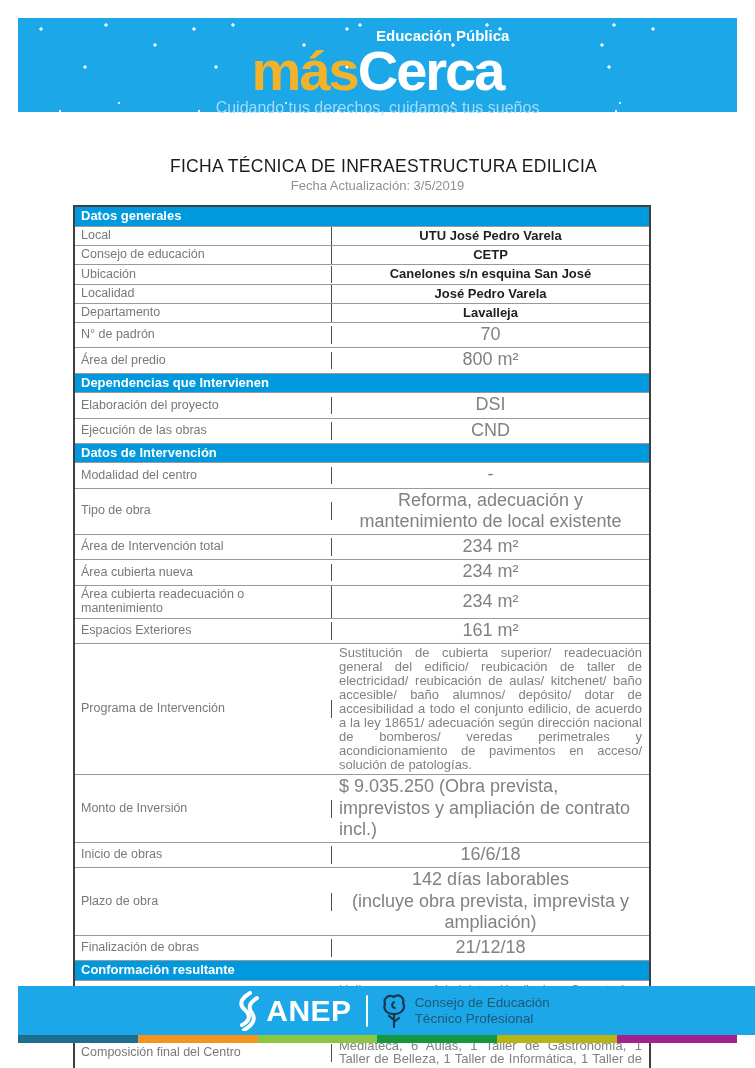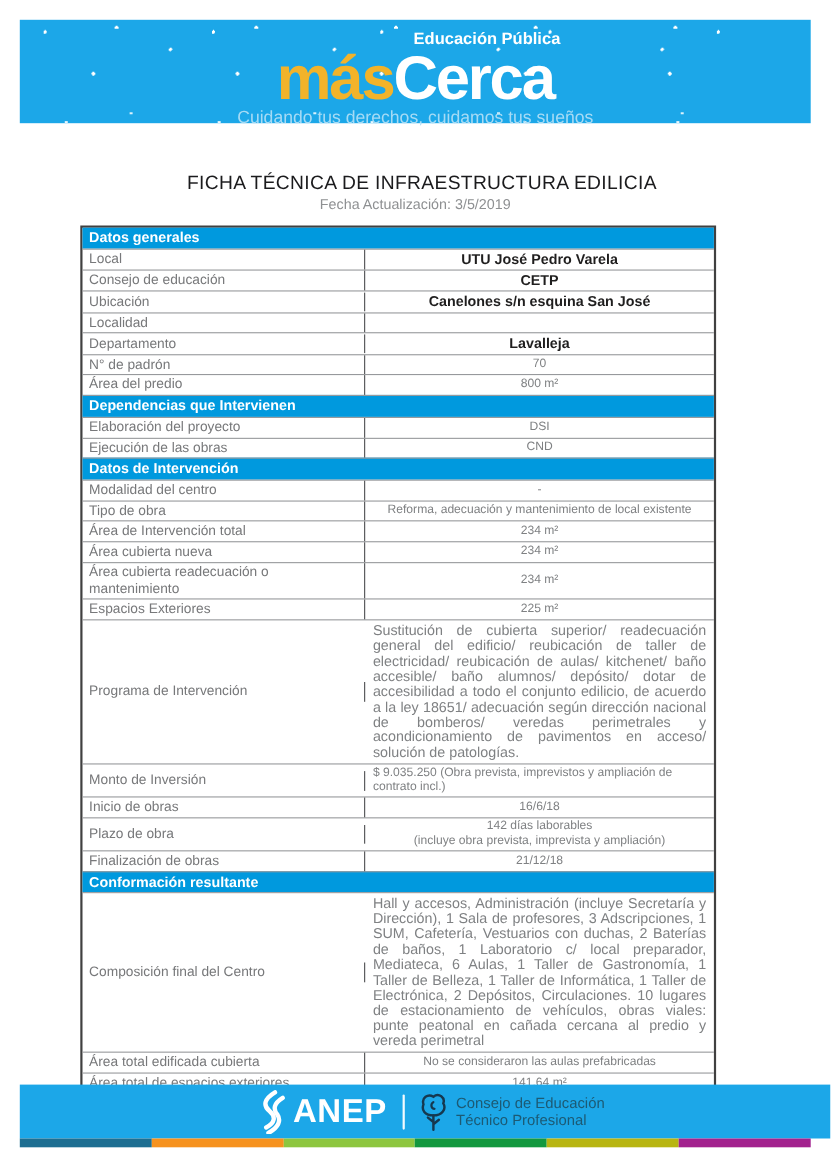--- a/index.html
+++ b/index.html
@@ -93,6 +93,7 @@
       </div>
       <div class="row">
         <div class="lbl">Localidad</div>
+        <div class="val center bold">José Pedro Varela</div>
       </div>
       <div class="row">
         <div class="lbl">Departamento</div>

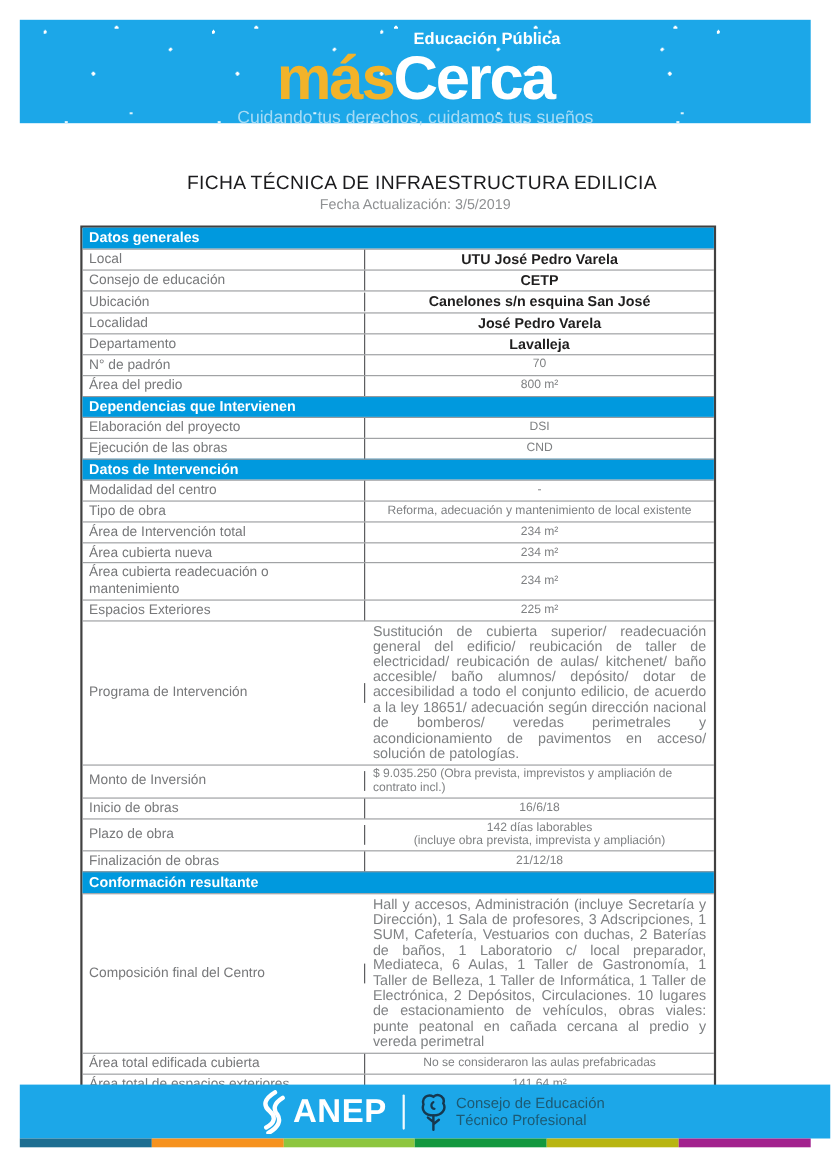--- a/index.html
+++ b/index.html
@@ -43,7 +43,7 @@
   .lbl { flex:0 0 257px; width:257px; box-sizing:border-box; padding:1px 4px 2px 6px;
     color:#77787a; font-size:12.5px; line-height:1.18; border-right:1.5px solid #4c4d4f; }
   .val { flex:1; box-sizing:border-box; padding:1px 7px 2px;
-    color:#7f8183; font-size:11px; line-height:1.18; }
+    color:#7f8183; font-size:18px; line-height:1.18; }
   .val.center { text-align:center; }
   .val.left { text-align:left; }
   .val.justify { text-align:justify; font-size:13px; line-height:1.07; padding-top:2px; padding-bottom:3px; }

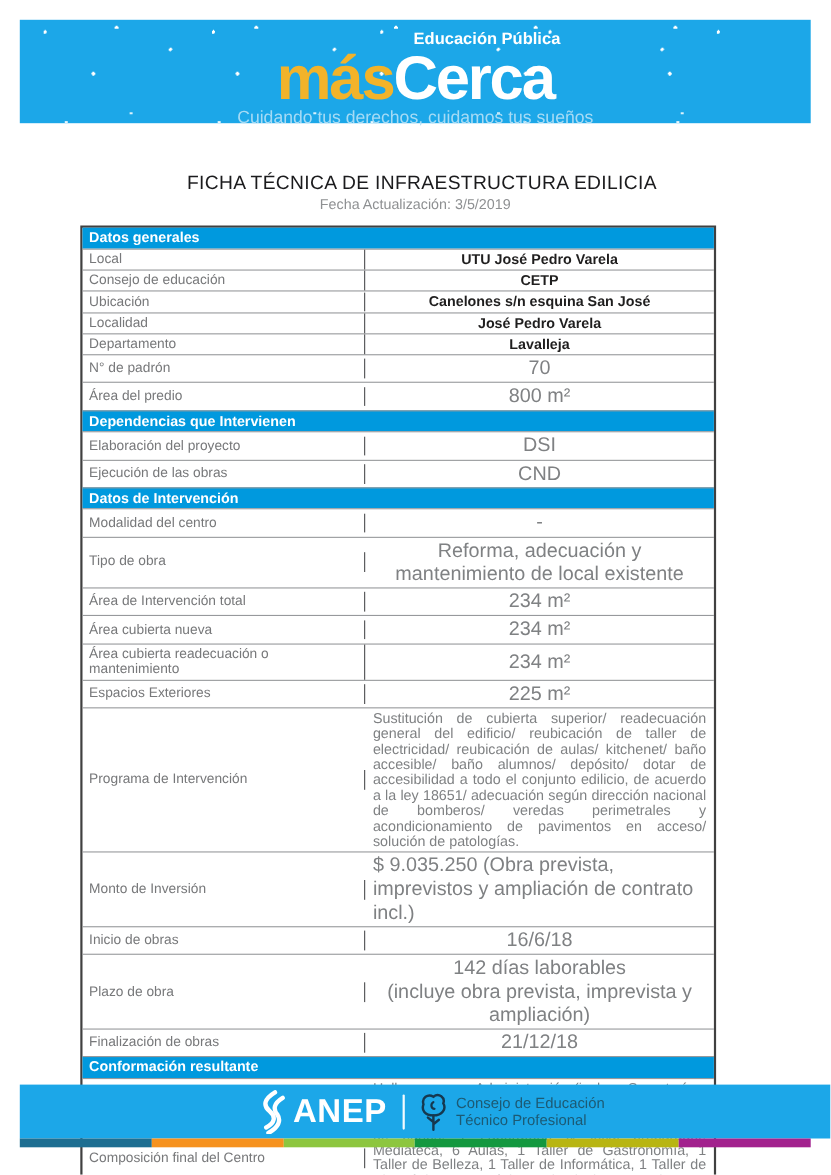--- a/index.html
+++ b/index.html
@@ -139,7 +139,7 @@
       </div>
       <div class="row">
         <div class="lbl">Espacios Exteriores</div>
-        <div class="val center">225 m²</div>
+        <div class="val center">161 m²</div>
       </div>
       <div class="row">
         <div class="lbl">Programa de Intervención</div>

